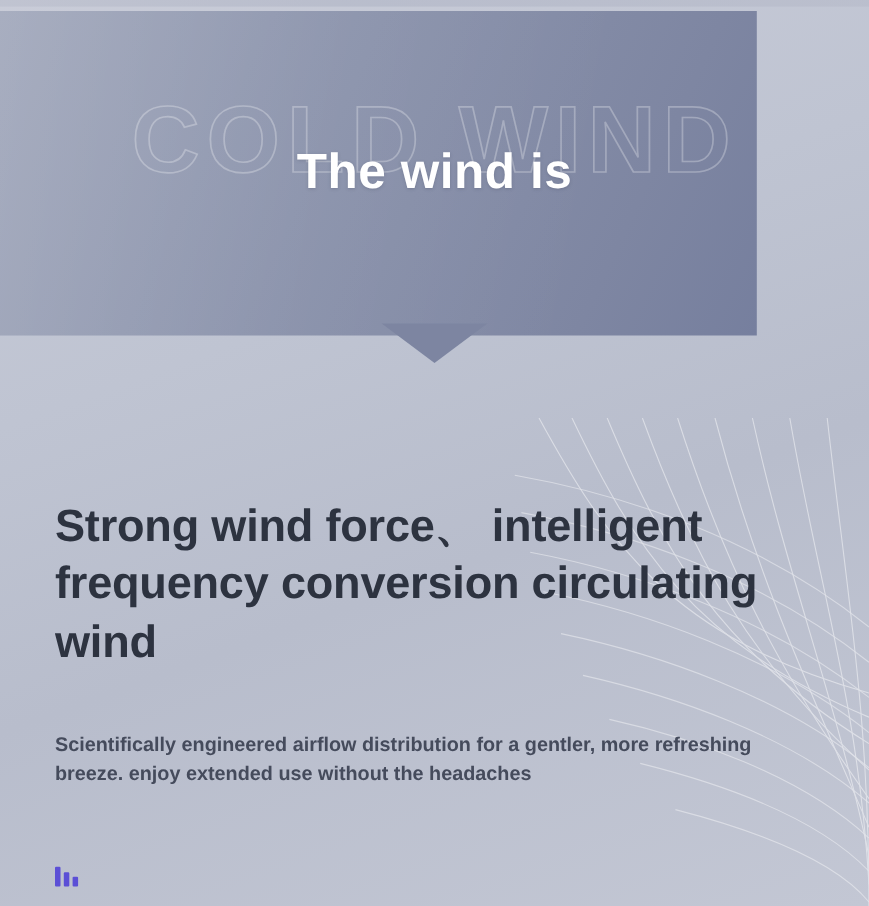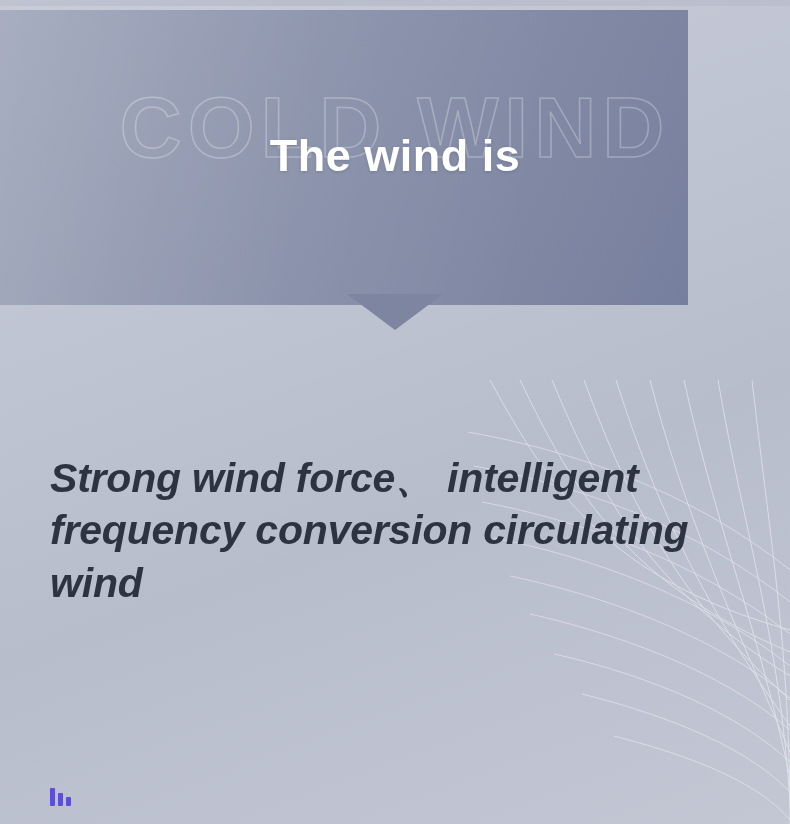--- a/index.html
+++ b/index.html
@@ -99,7 +99,6 @@
     font-weight: 700;
     color: #2d3340;
     letter-spacing: -0.2px;
-    font-style: italic;
   }
   .body-sub {
     position: absolute;

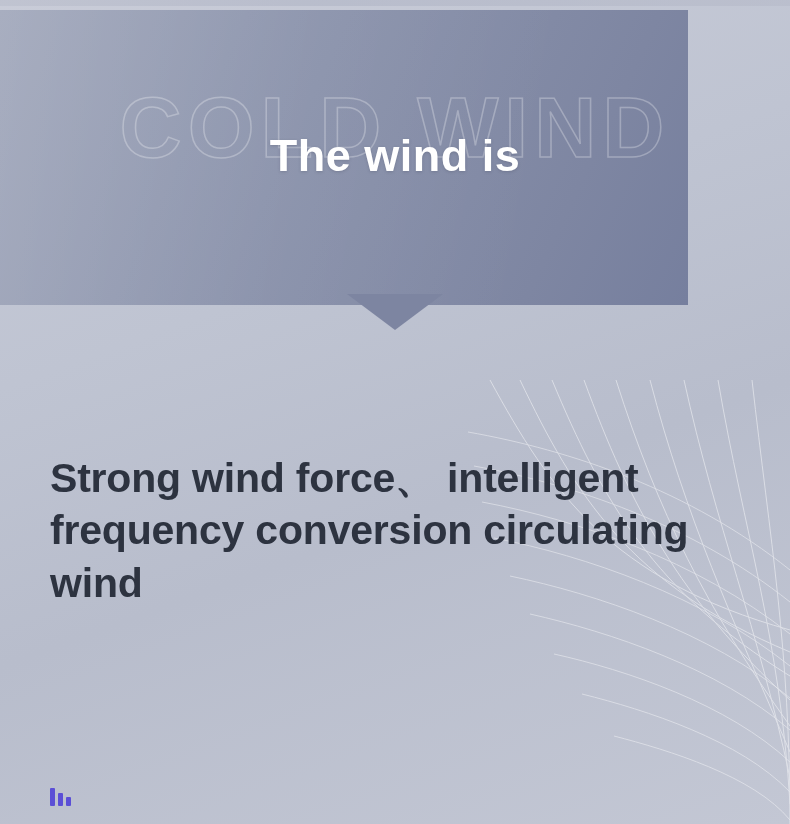--- a/index.html
+++ b/index.html
@@ -184,6 +184,7 @@
   </div>
 
   <div class="body-title">Strong wind force、 intelligent frequency conversion circulating wind</div>
+  <div class="body-sub">Scientifically engineered airflow distribution for a gentler, more refreshing breeze. enjoy extended use without the headaches</div>
 
   <div class="logo-mark">
     <i class="b1"></i>

